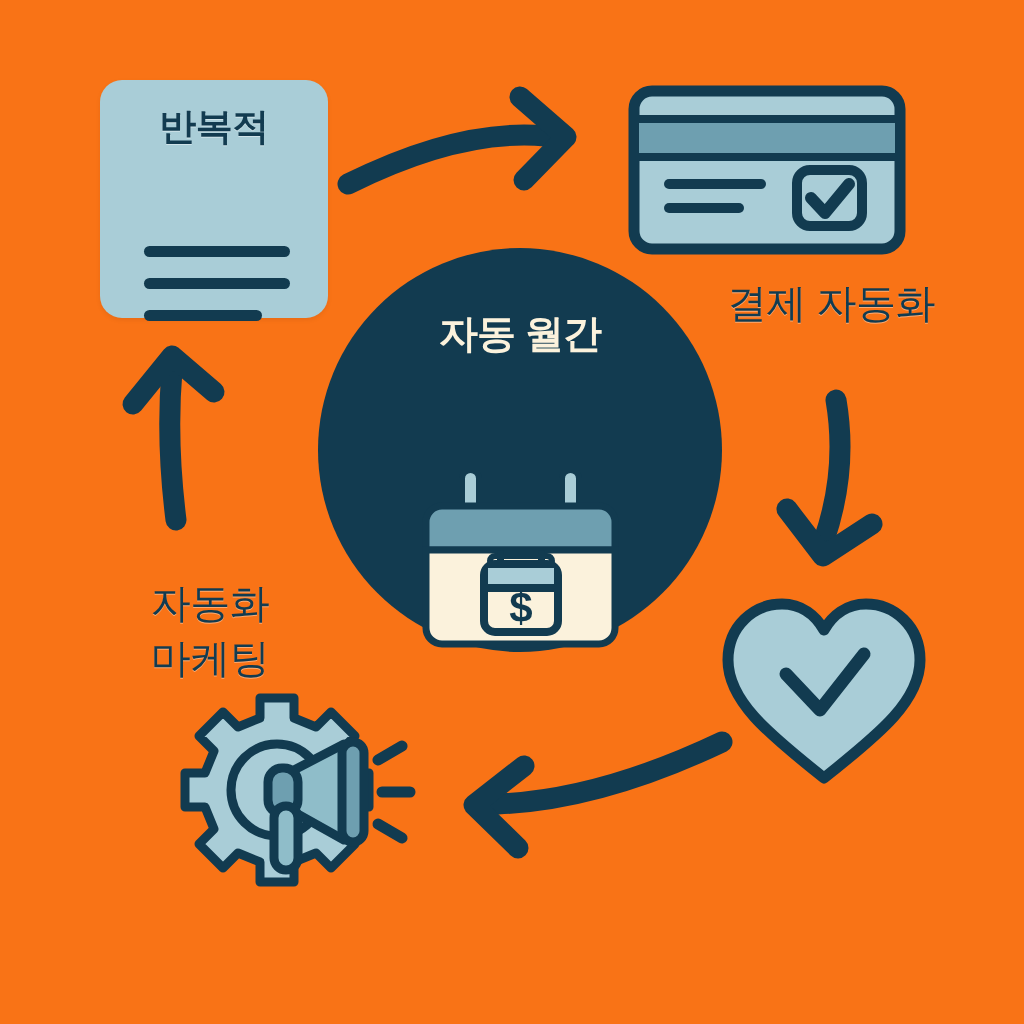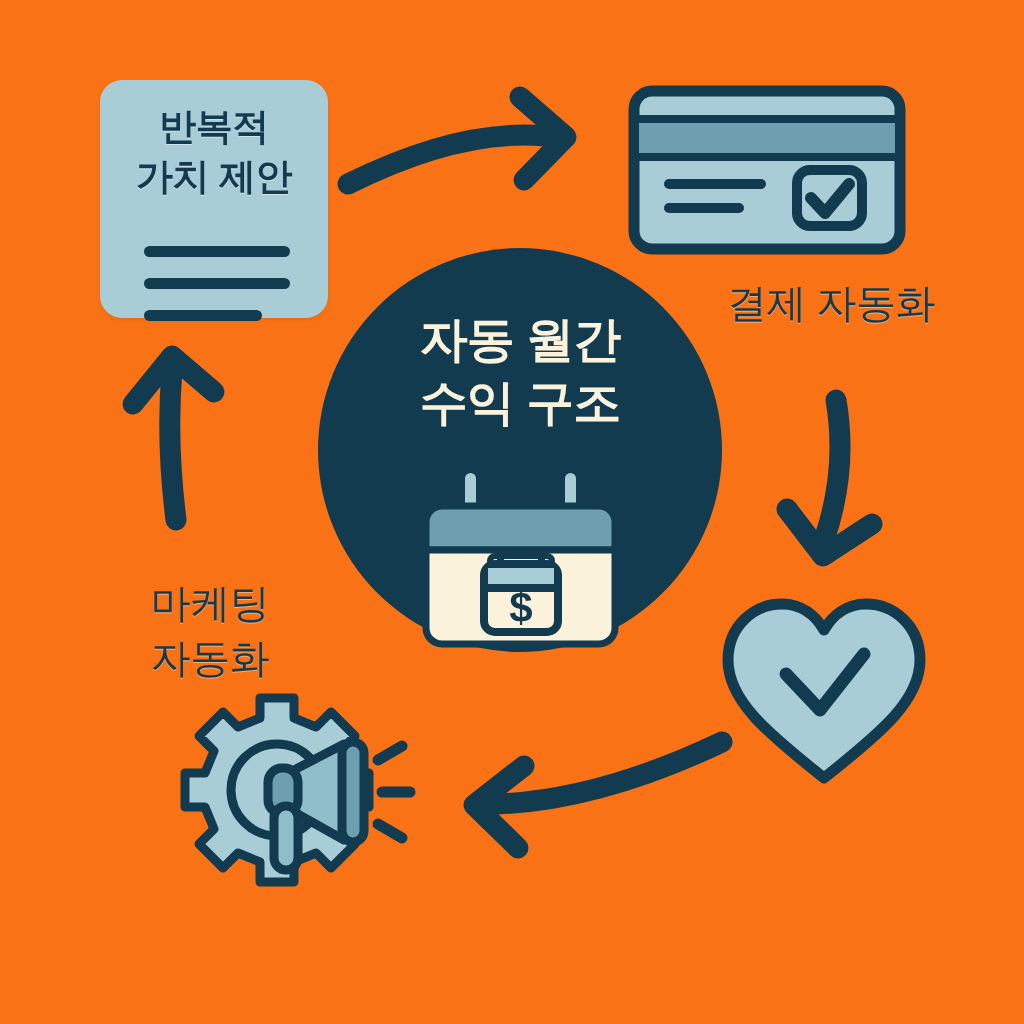--- a/index.html
+++ b/index.html
@@ -164,7 +164,6 @@
   <div class="doc-card">
     <div class="doc-card-title">
       <div>반복적</div>
-      <div>가치 제안</div>
     </div>
     <div class="doc-line l1"></div>
     <div class="doc-line l2"></div>

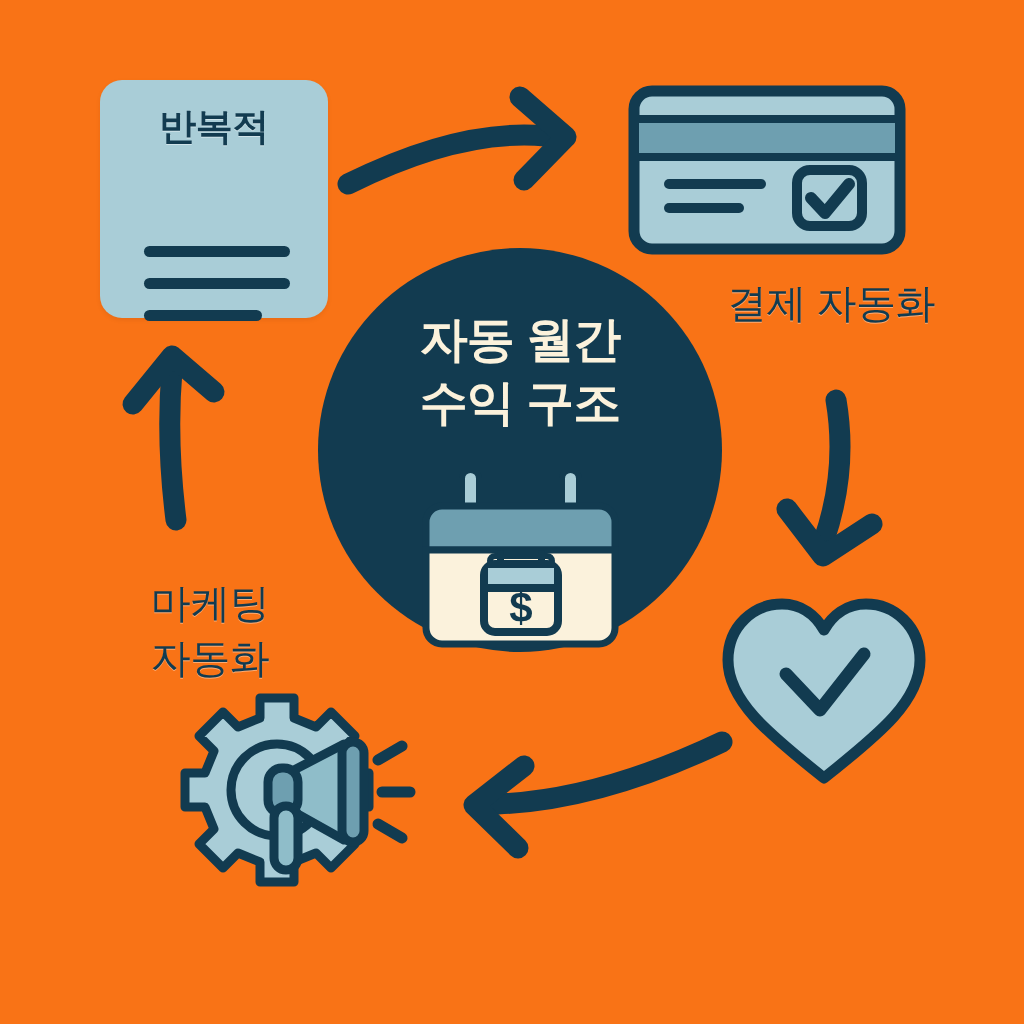--- a/index.html
+++ b/index.html
@@ -77,7 +77,7 @@
     width: 100%;
     text-align: center;
     color: #fbf2dc;
-    font-size: 48px;
+    font-size: 39px;
     font-weight: 700;
     line-height: 1.32;
     letter-spacing: -1px;

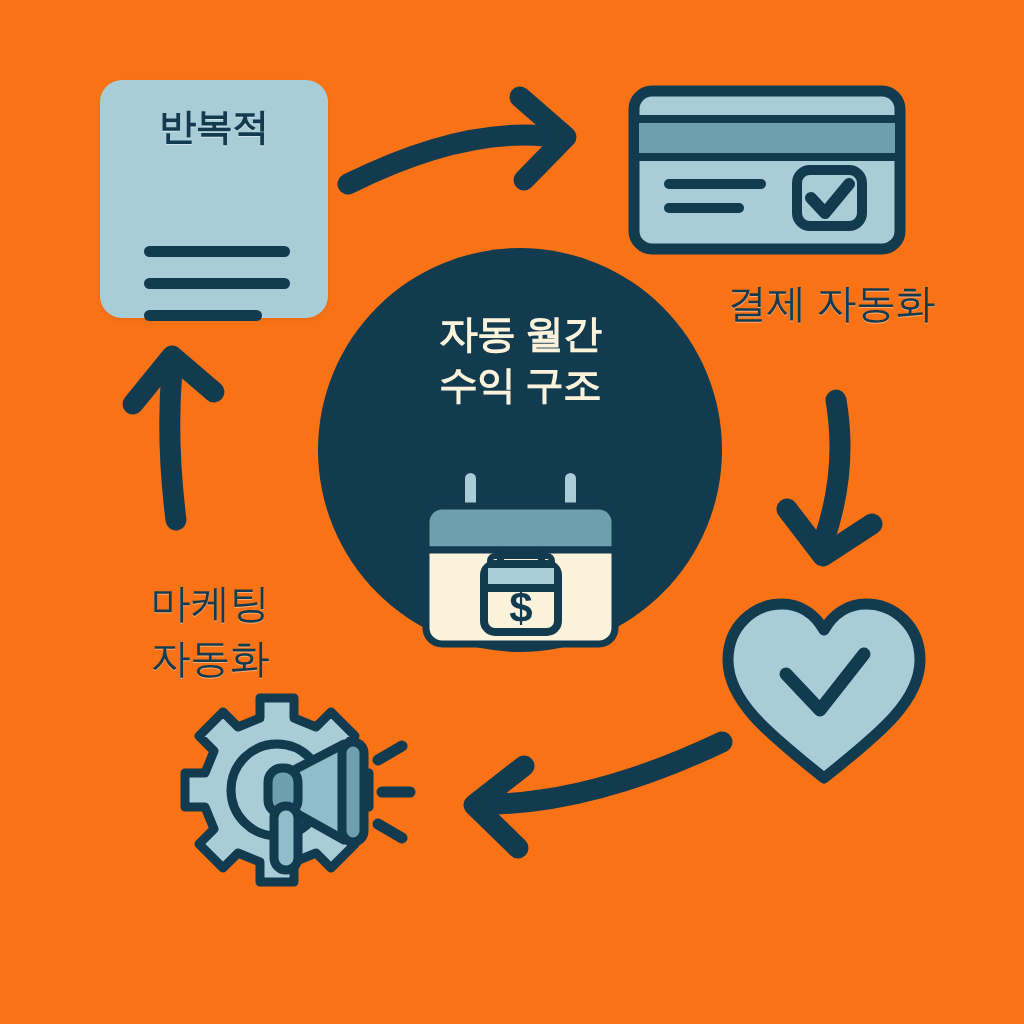--- a/index.html
+++ b/index.html
@@ -190,7 +190,6 @@
   <div class="center-circle">
     <div class="center-title">
       <div>자동 월간</div>
-      <div>수익 구조</div>
     </div>
     <div class="calendar-wrap">
       <svg viewBox="0 0 216 180" width="216" height="180">

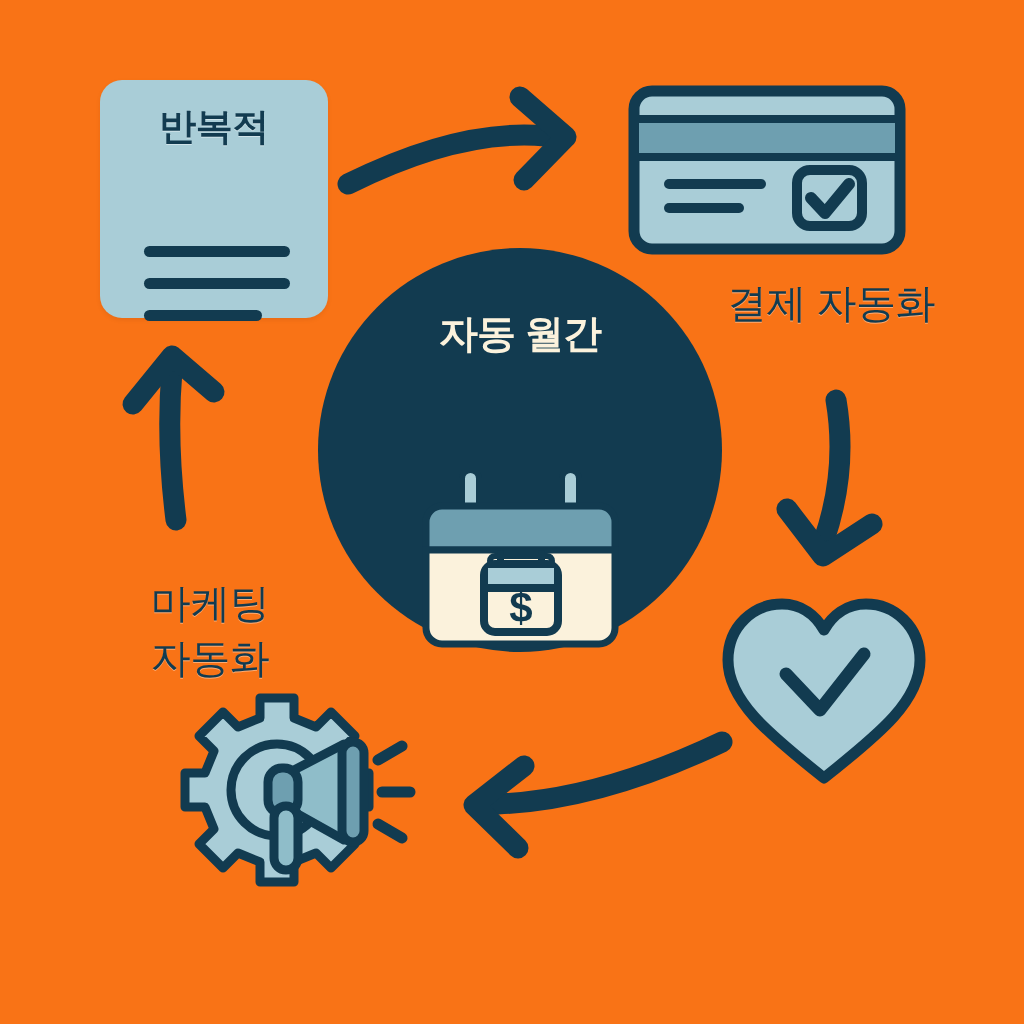--- a/index.html
+++ b/index.html
@@ -252,8 +252,8 @@
   </div>
 
   <div class="node-label label-marketing">
+    <div>자동화</div>
     <div>마케팅</div>
-    <div>자동화</div>
   </div>
 
 </div>

